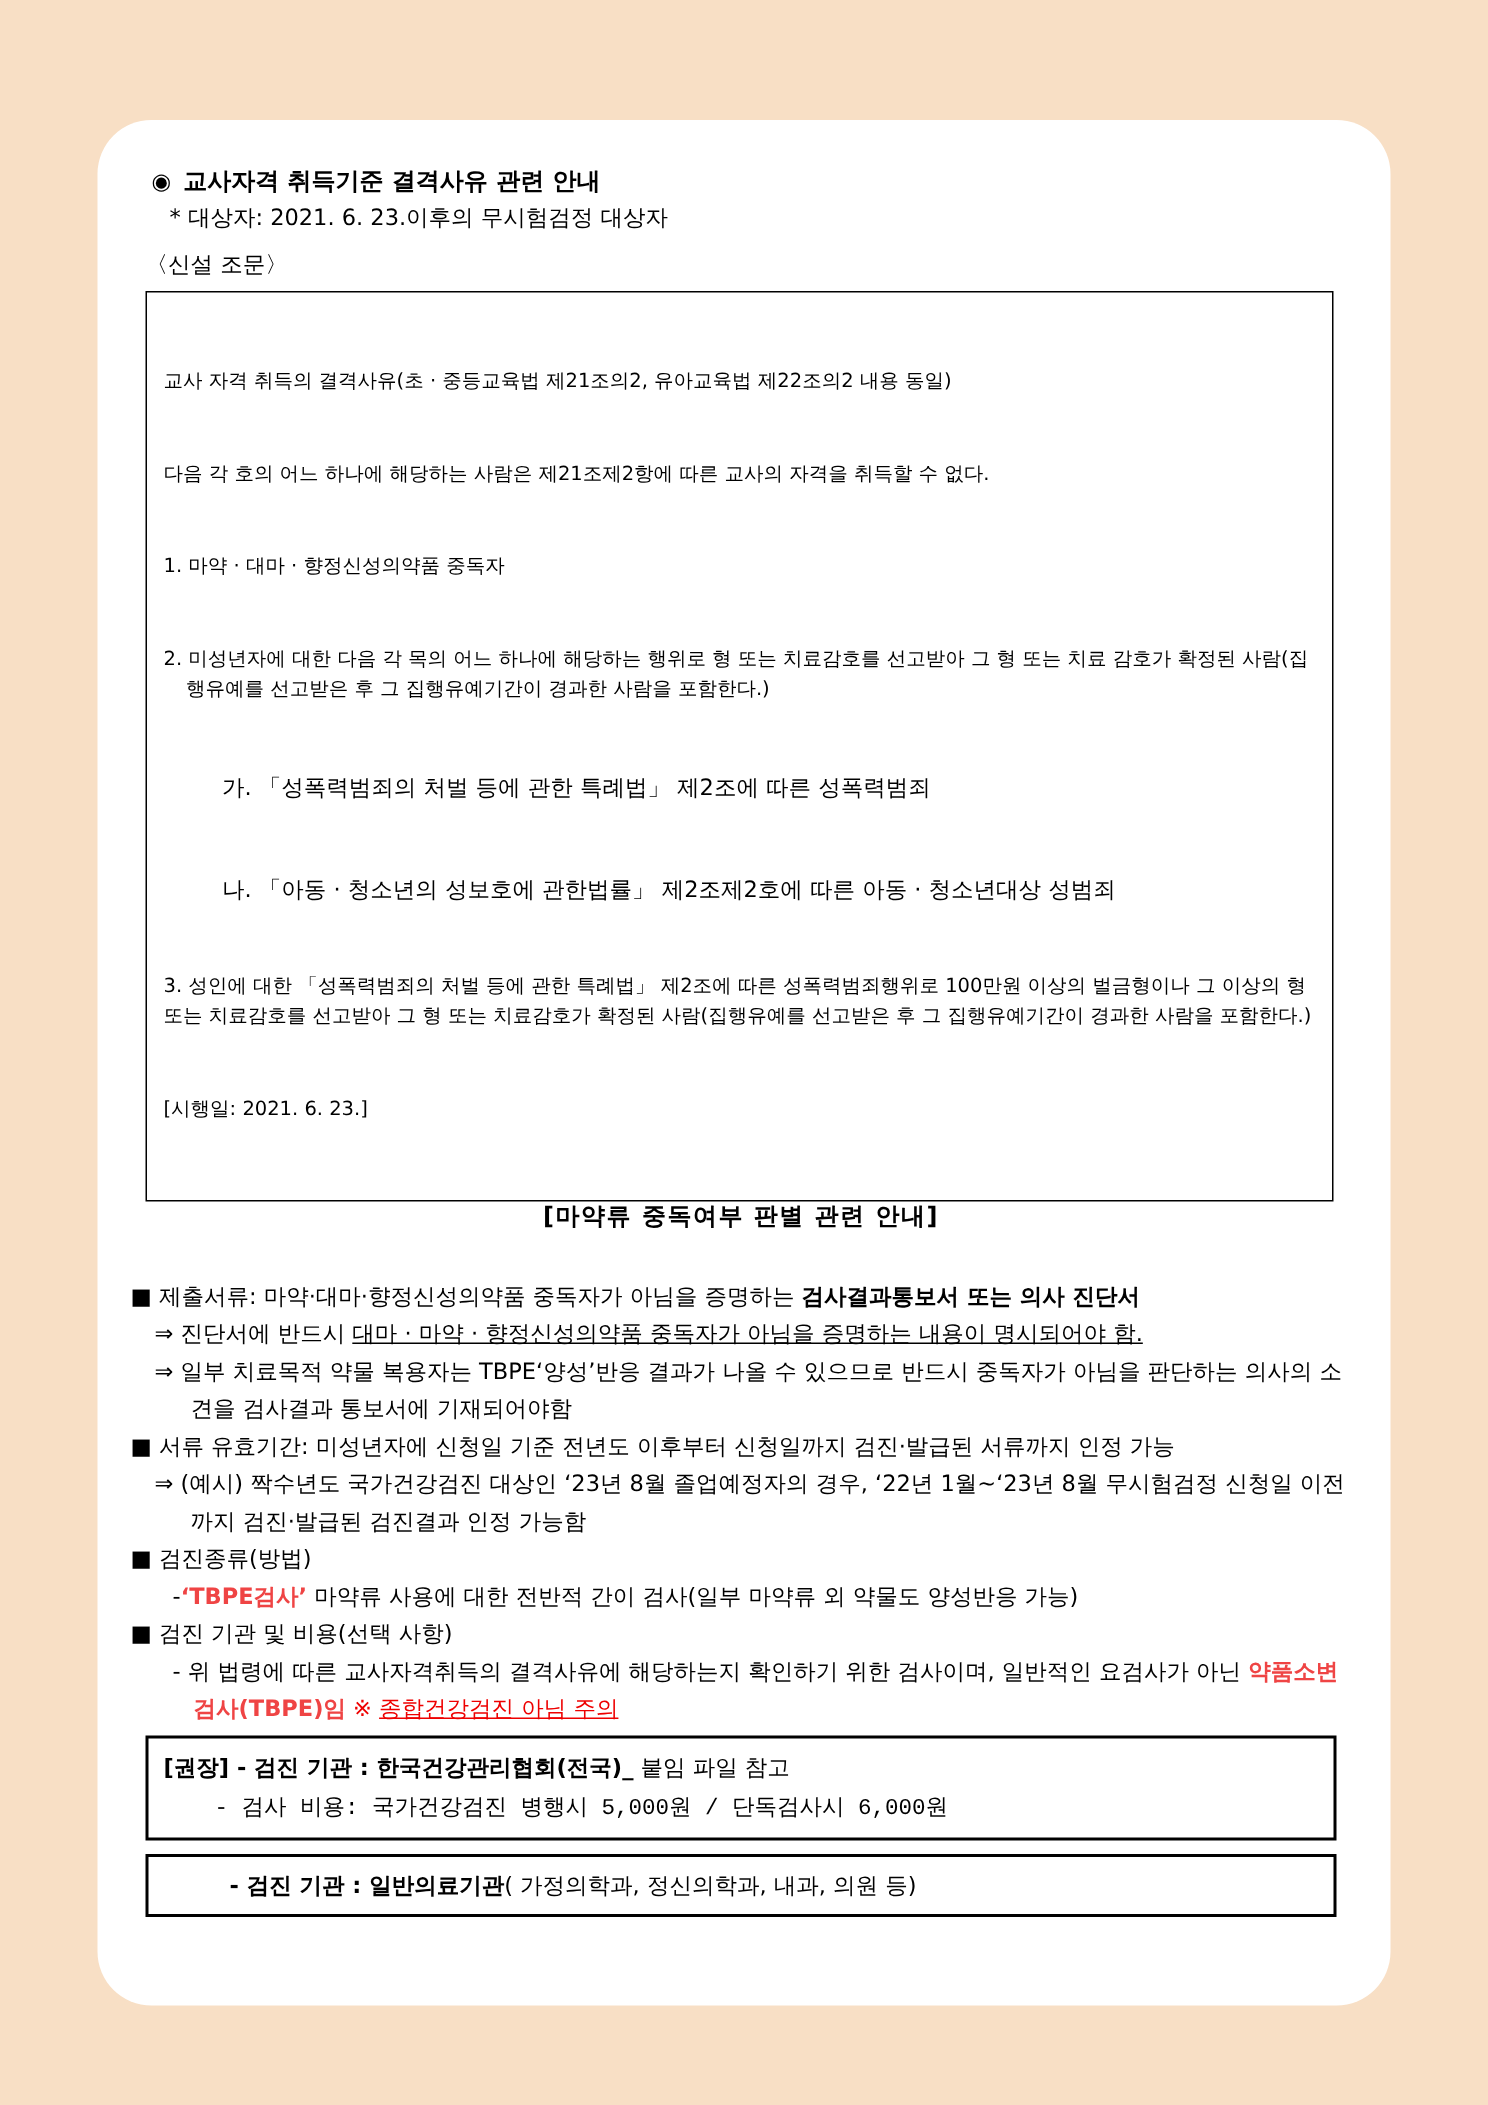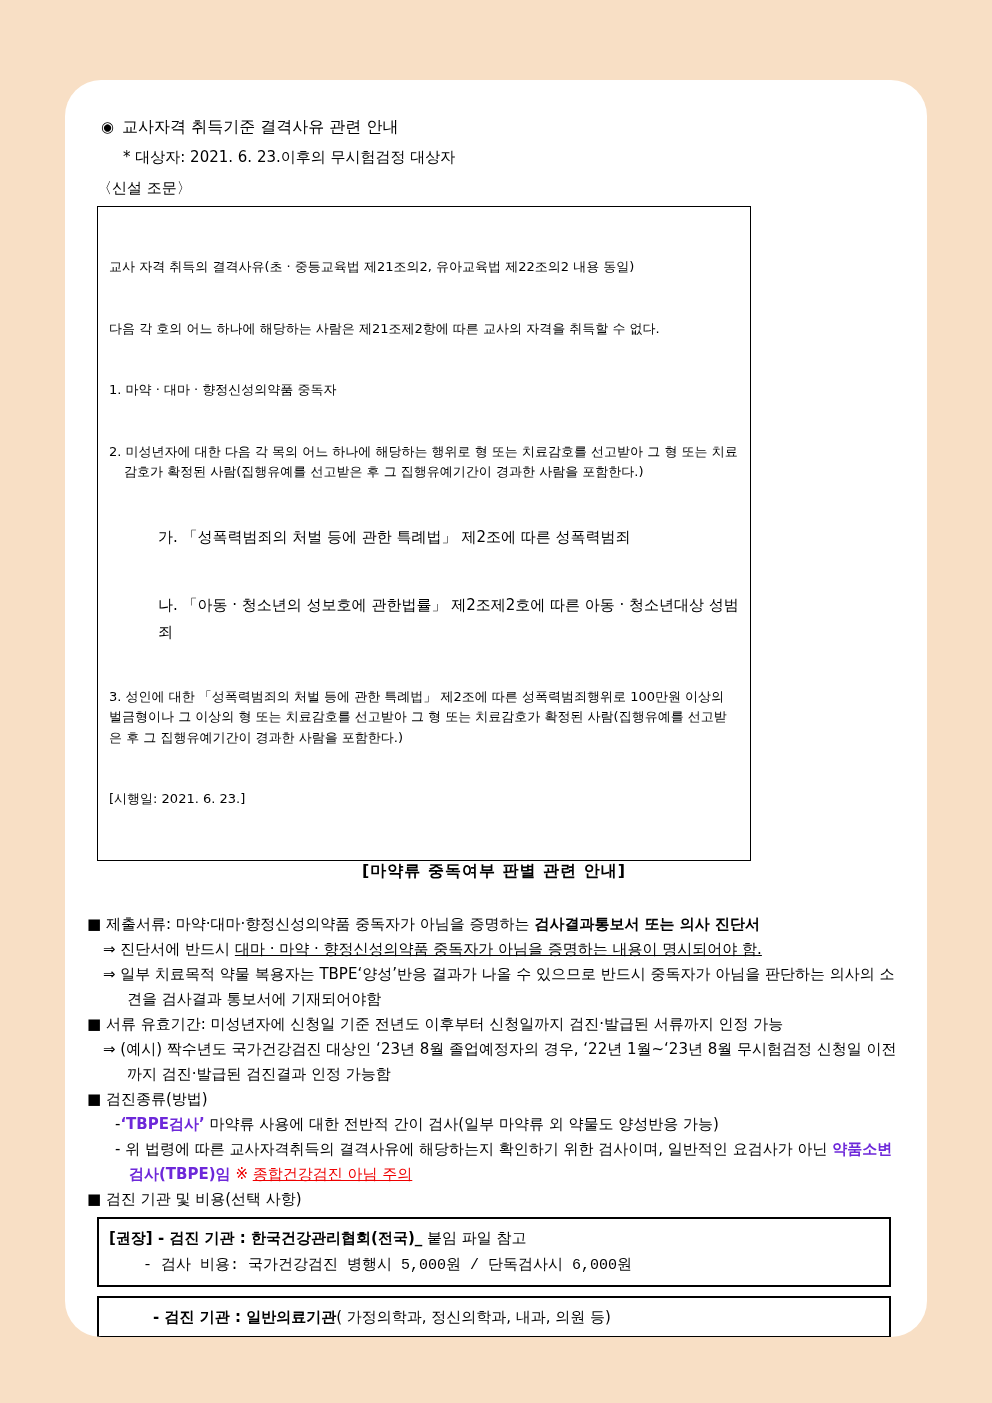--- a/index.html
+++ b/index.html
@@ -26,7 +26,7 @@
     overflow: hidden;
   }
   
-  .title-row { margin-left: 14px; font-size: 16px; font-weight: normal; line-height: 34px; }
+  .title-row { margin-left: 14px; font-size: 16px; font-weight: bold; line-height: 22px; }
   .title-row .bullet { font-size: 15px; margin-right: 8px; }
   .sub { margin-left: 36px; font-size: 15px; line-height: 27px; }
   .sub.hang { padding-left: 38px; text-indent: -38px; }

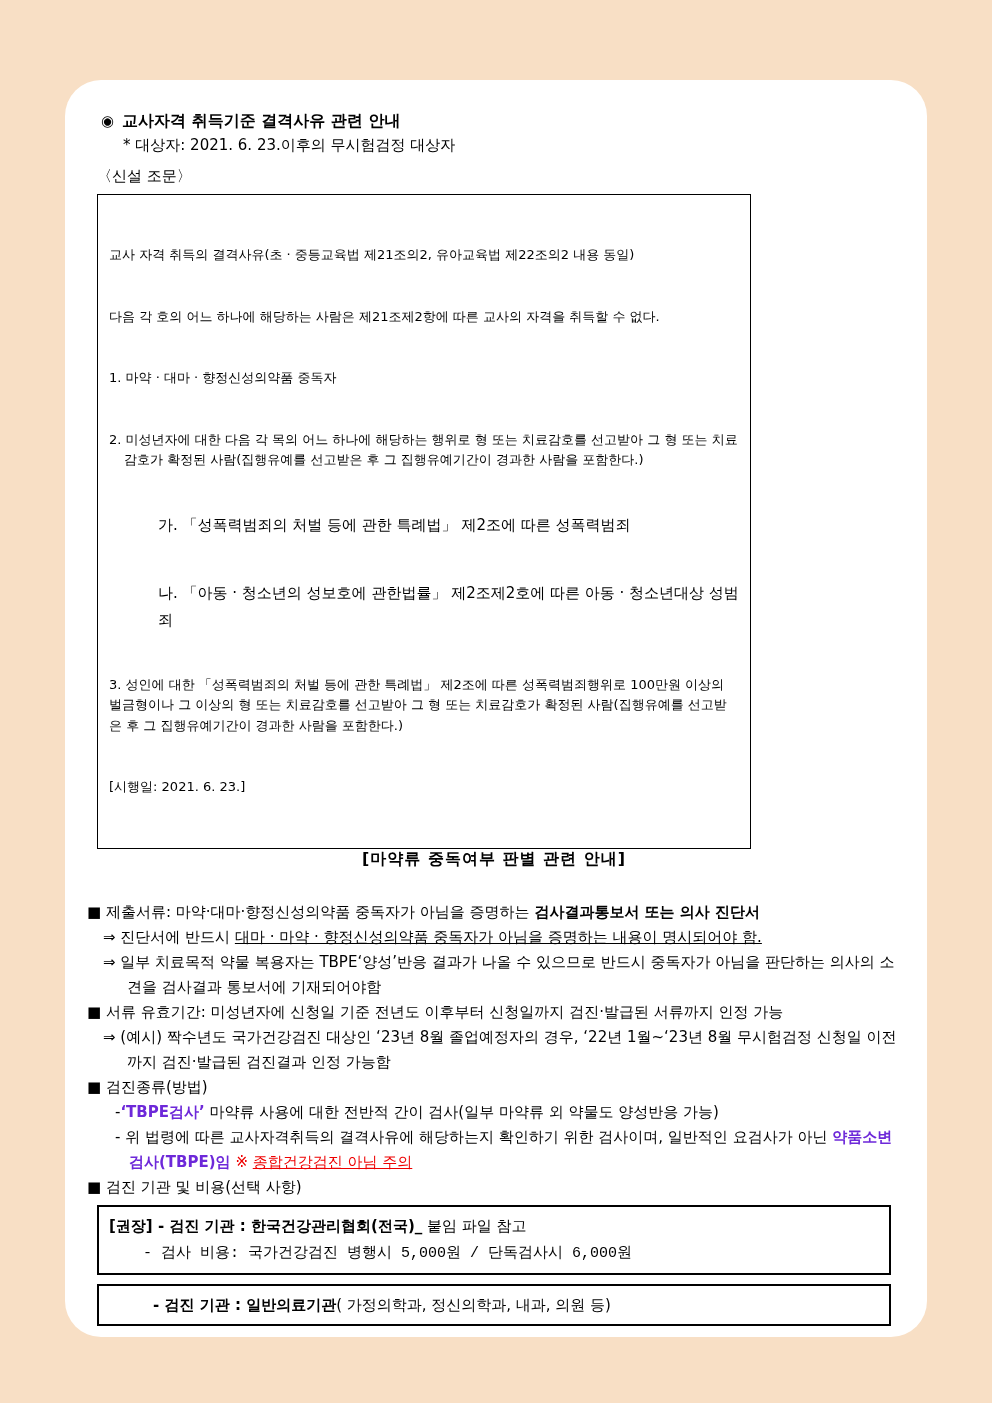--- a/index.html
+++ b/index.html
@@ -28,7 +28,7 @@
   
   .title-row { margin-left: 14px; font-size: 16px; font-weight: bold; line-height: 22px; }
   .title-row .bullet { font-size: 15px; margin-right: 8px; }
-  .sub { margin-left: 36px; font-size: 15px; line-height: 27px; }
+  .sub { margin-left: 26px; font-size: 15px; line-height: 27px; }
   .sub.hang { padding-left: 38px; text-indent: -38px; }
   .clause-label { margin-left: 10px; margin-top: 4px; font-size: 15px; line-height: 26px; }
   

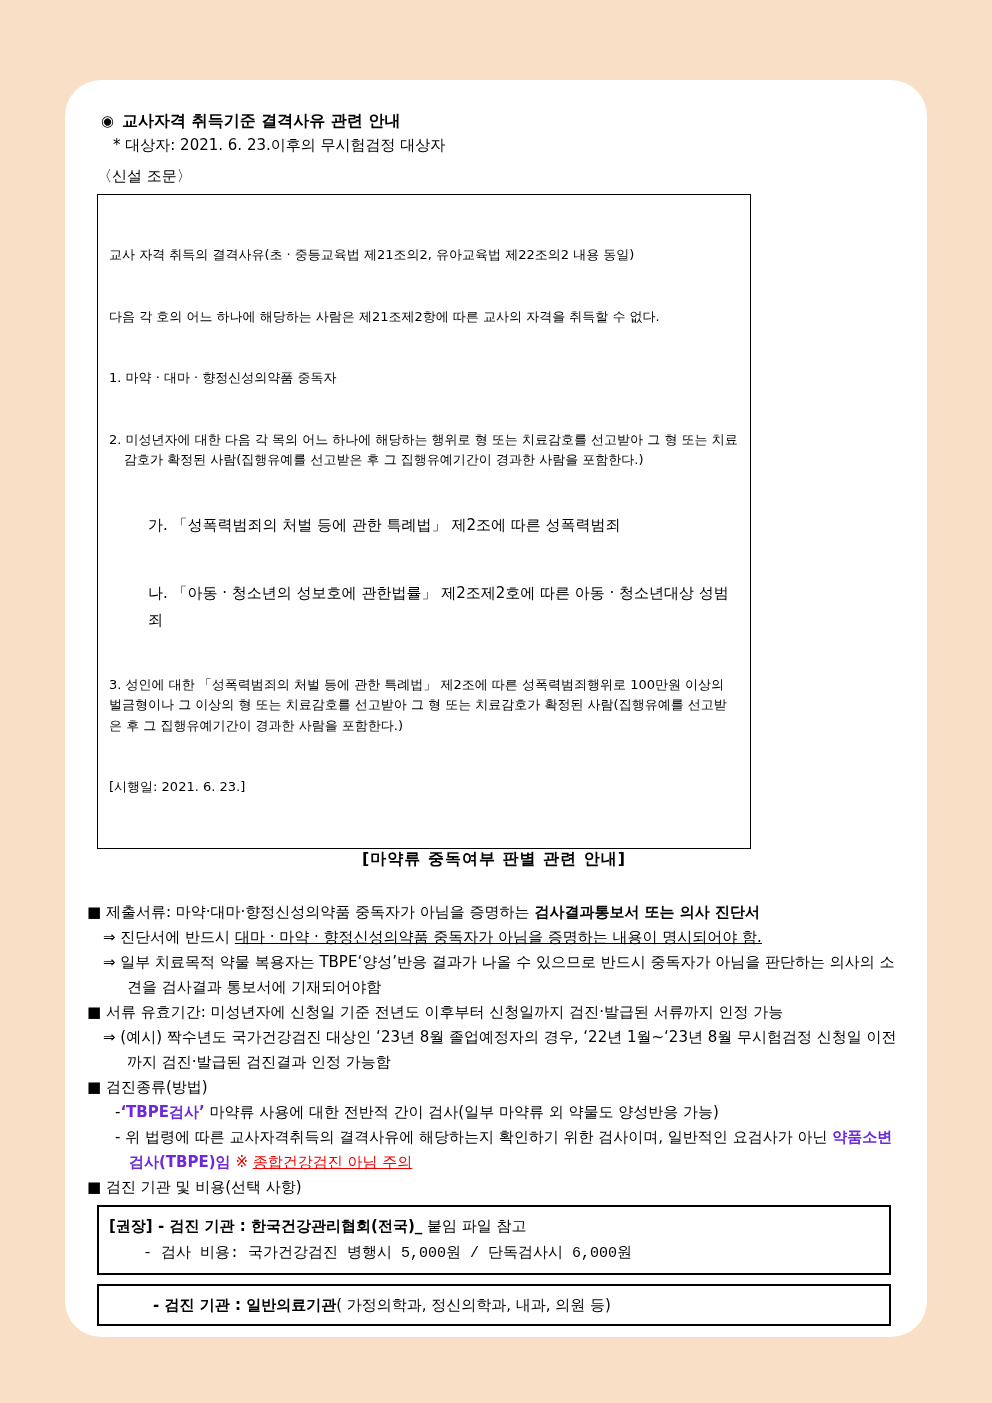--- a/index.html
+++ b/index.html
@@ -35,7 +35,7 @@
   .law-box {
     margin-left: 10px;
     margin-top: 5px;
-    width: 654px;
+    width: 792px;
     border: 1px solid #000;
     padding: 9px 11px;
     font-size: 13px;

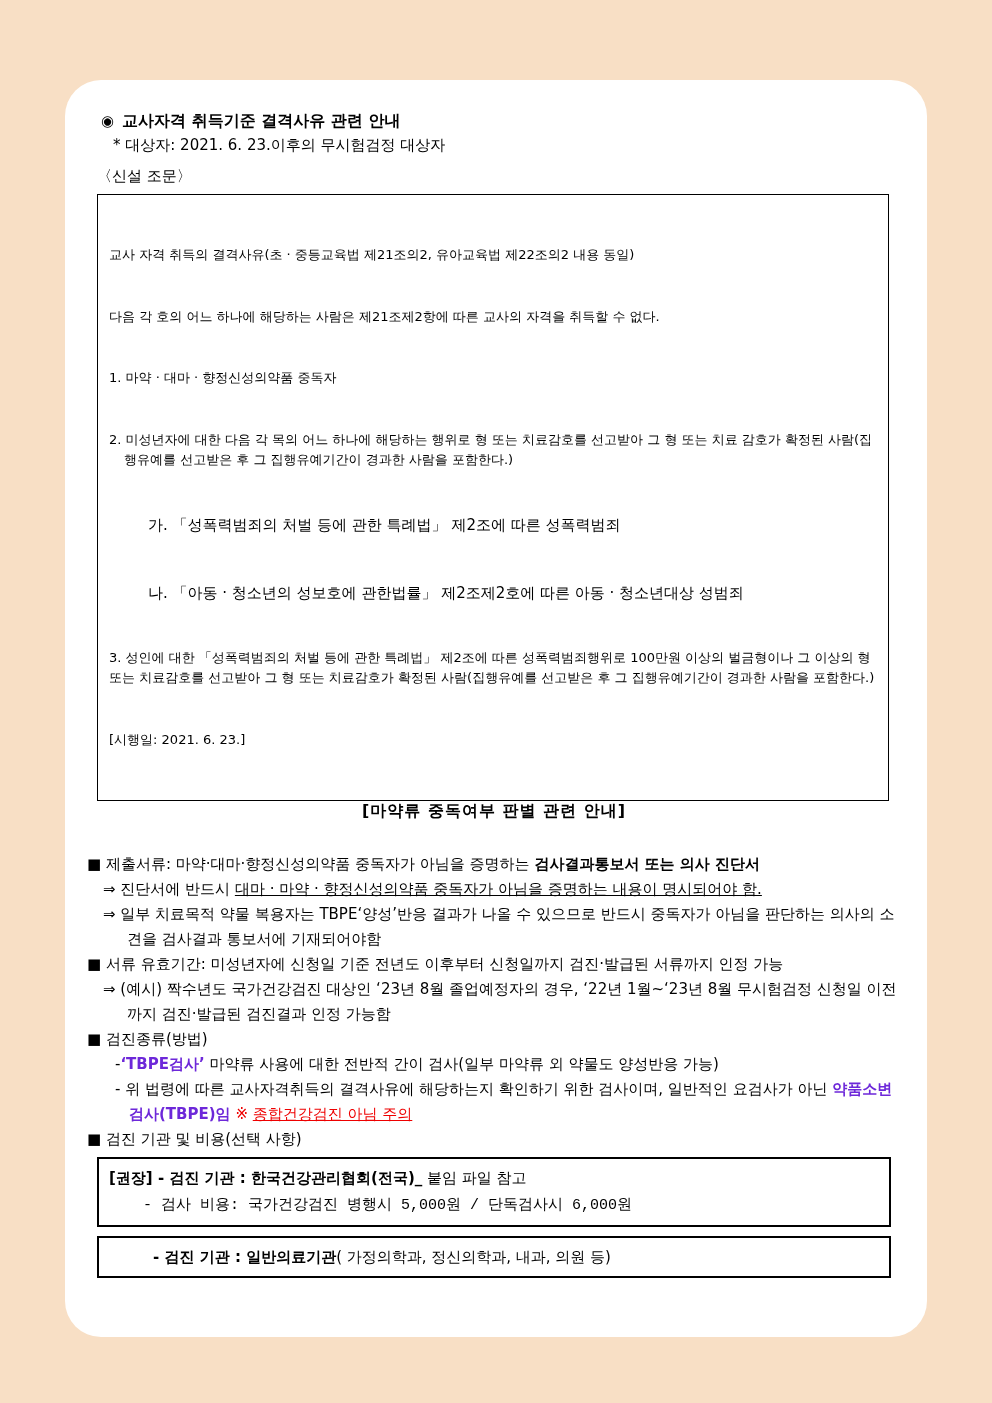--- a/index.html
+++ b/index.html
@@ -53,7 +53,7 @@
   .row.l2 { margin-left: 28px; padding-left: 14px; text-indent: -14px; }
   .b { font-weight: bold; }
   .u { text-decoration: underline; }
-  .blue { color: #6d28d9; }
+  .blue { color: #ef4444; }
   .red { color: #ee0000; }
   .red.u { text-decoration: underline; }
   

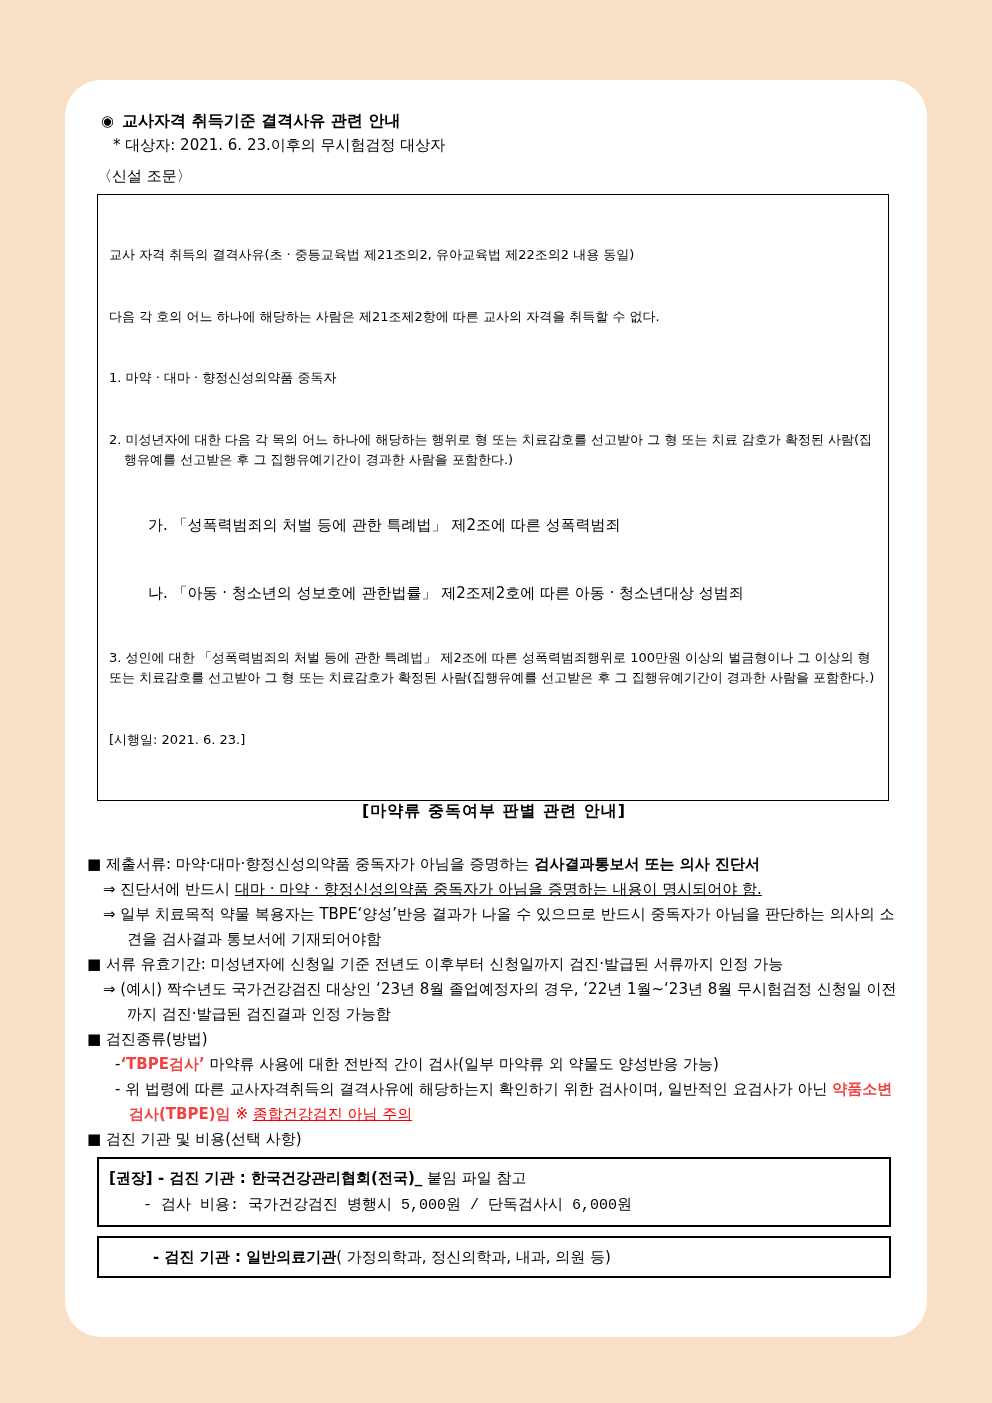--- a/index.html
+++ b/index.html
@@ -111,11 +111,11 @@
       <div class="row l2">
         <span>-</span><span class="b blue">‘TBPE검사’</span><span> 마약류 사용에 대한 전반적 간이 검사(일부 마약류 외 약물도 양성반응 가능)</span>
       </div>
+      <div class="row">■ 검진 기관 및 비용(선택 사항)</div>
+
       <div class="row l2">
         <span>- 위 법령에 따른 교사자격취득의 결격사유에 해당하는지 확인하기 위한 검사이며, 일반적인 요검사가 아닌 </span><span class="b blue">약품소변검사(TBPE)임</span><span class="red">   ※ </span><span class="red u">종합건강검진 아님 주의</span>
       </div>
-
-      <div class="row">■ 검진 기관 및 비용(선택 사항)</div>
     </div>
 
     <div class="cost-box">

